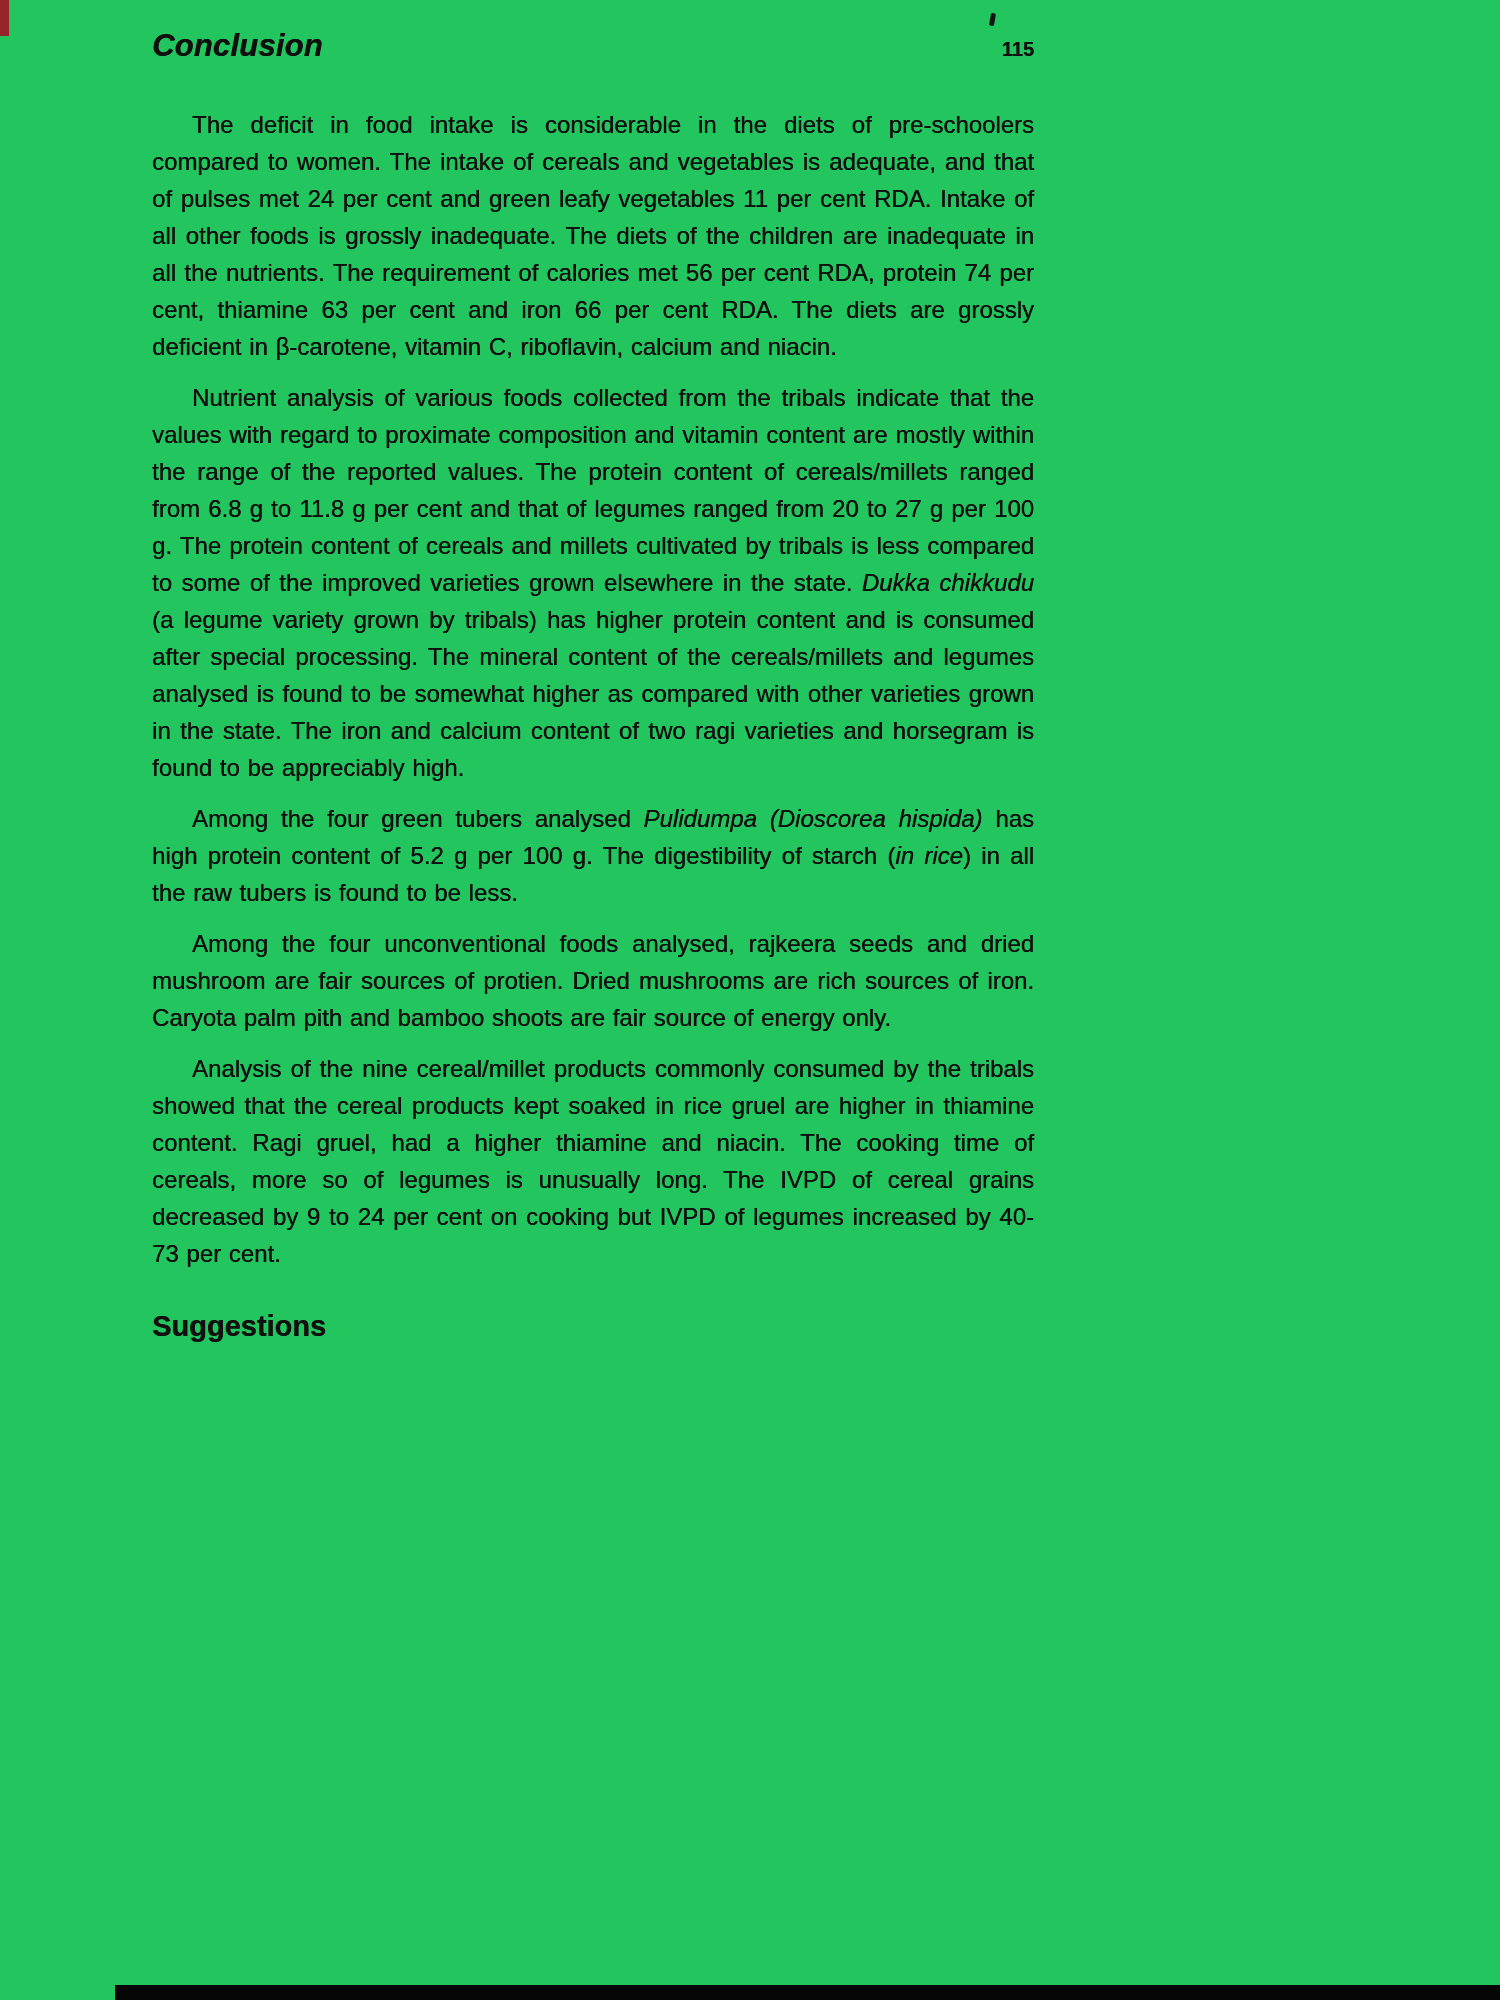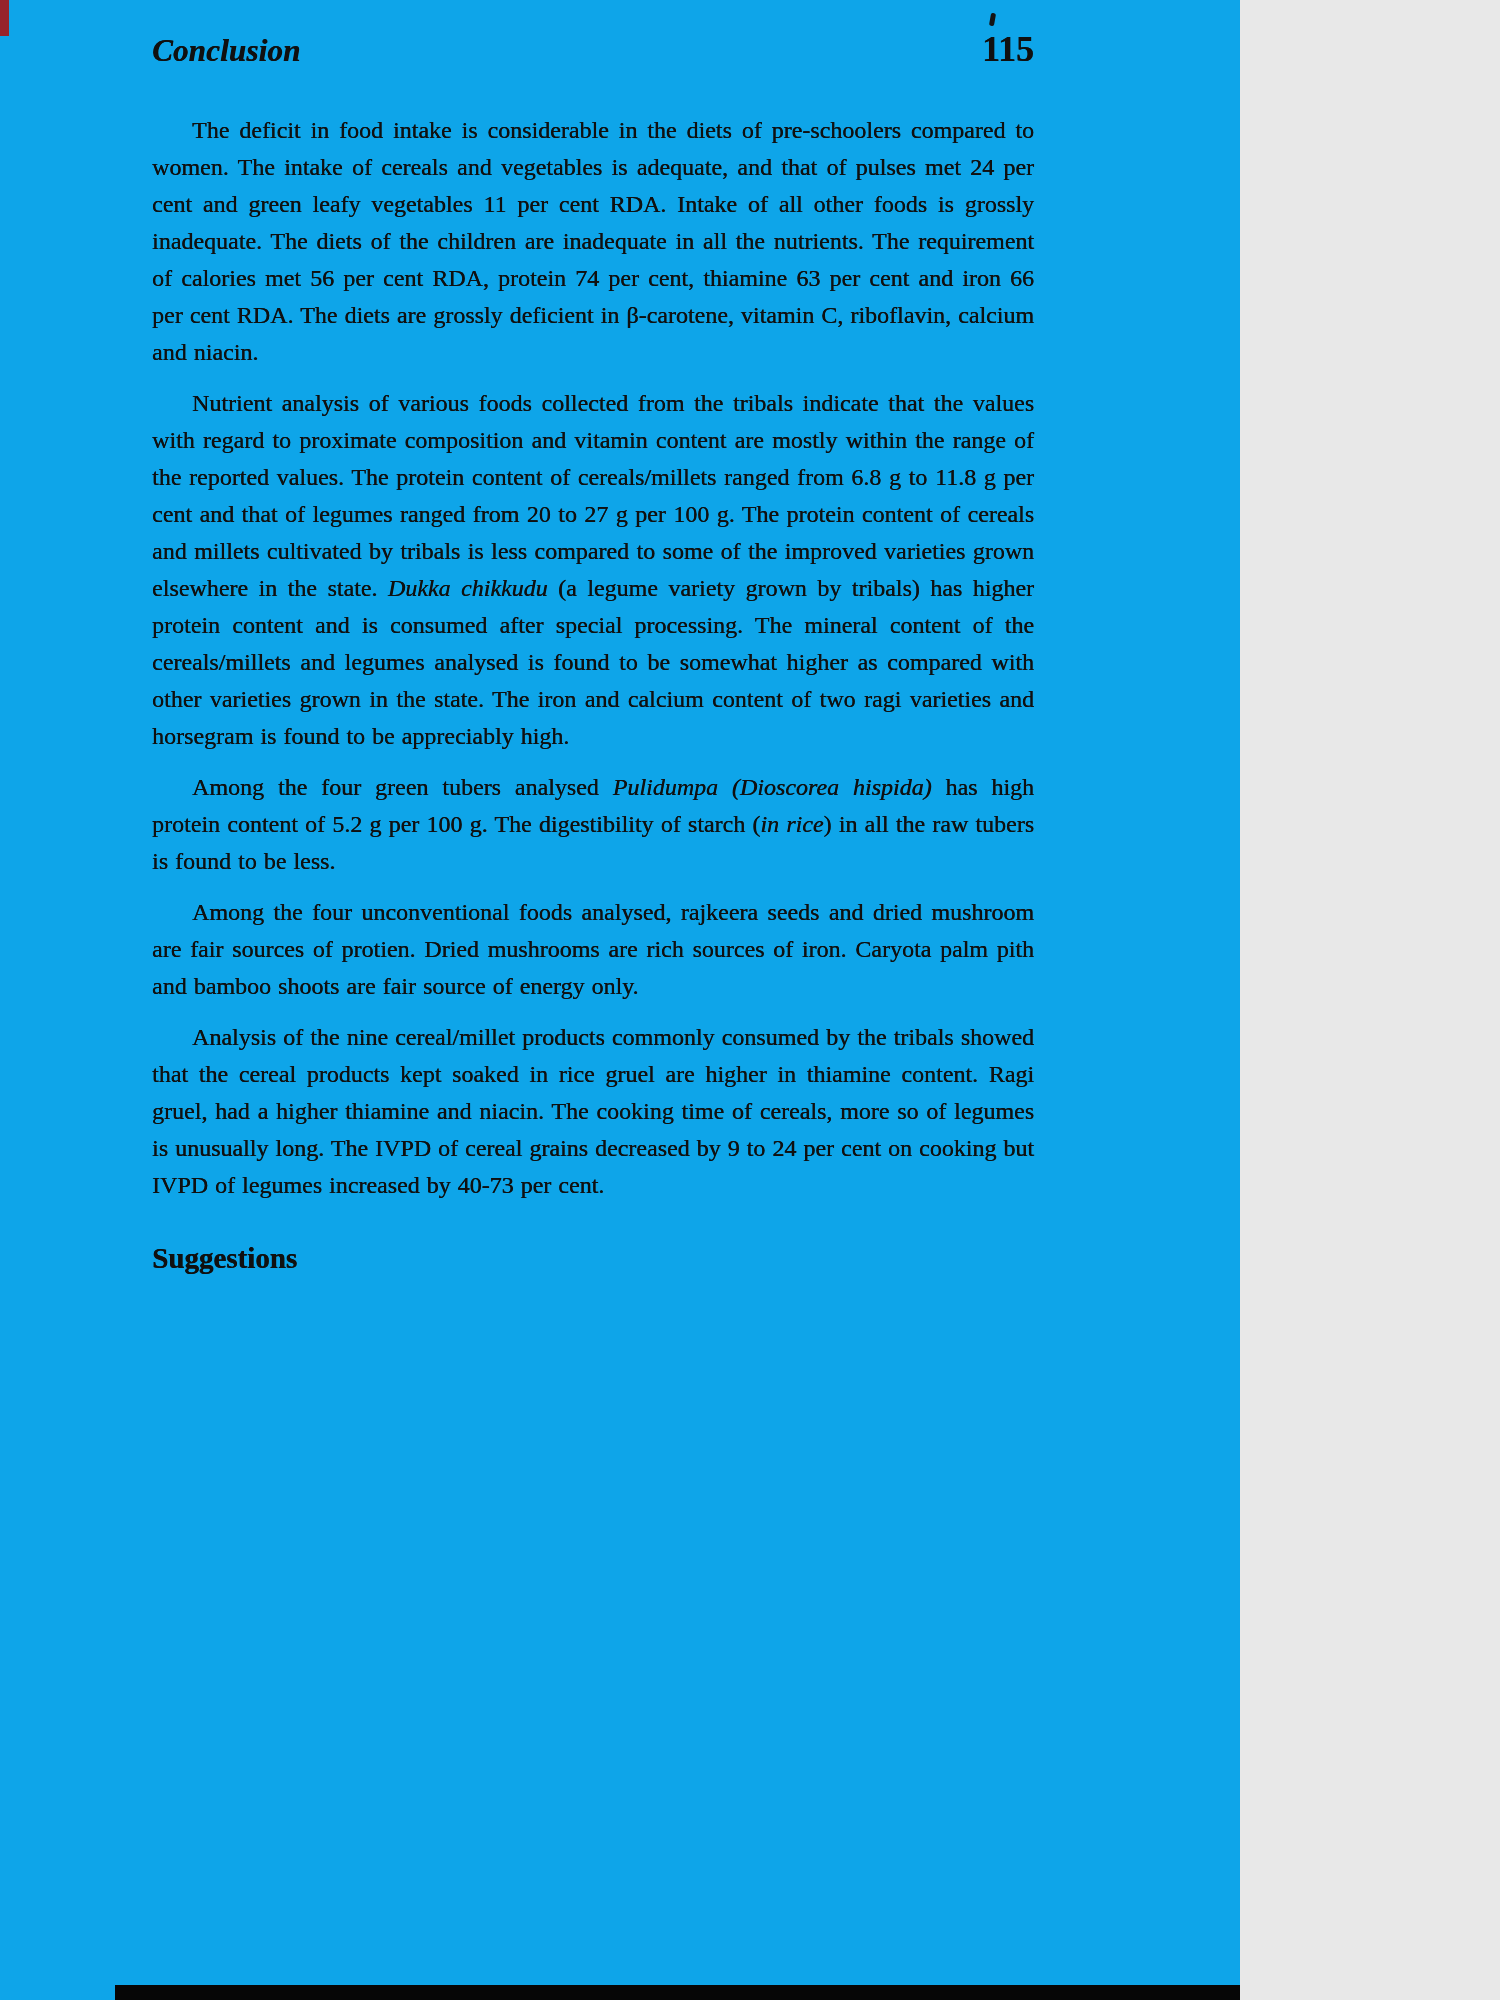--- a/index.html
+++ b/index.html
@@ -9,11 +9,11 @@
   }
   .page {
     position: relative;
-    width: 1240px;
+    width: 1500px;
     height: 2000px;
-    background: #0ea5e9;
+    background: #22c55e;
     overflow: hidden;
-    font-family: Liberation Serif, serif;
+    font-family: Liberation Sans, sans-serif;
     color: #101010;
   }
   .text-block {

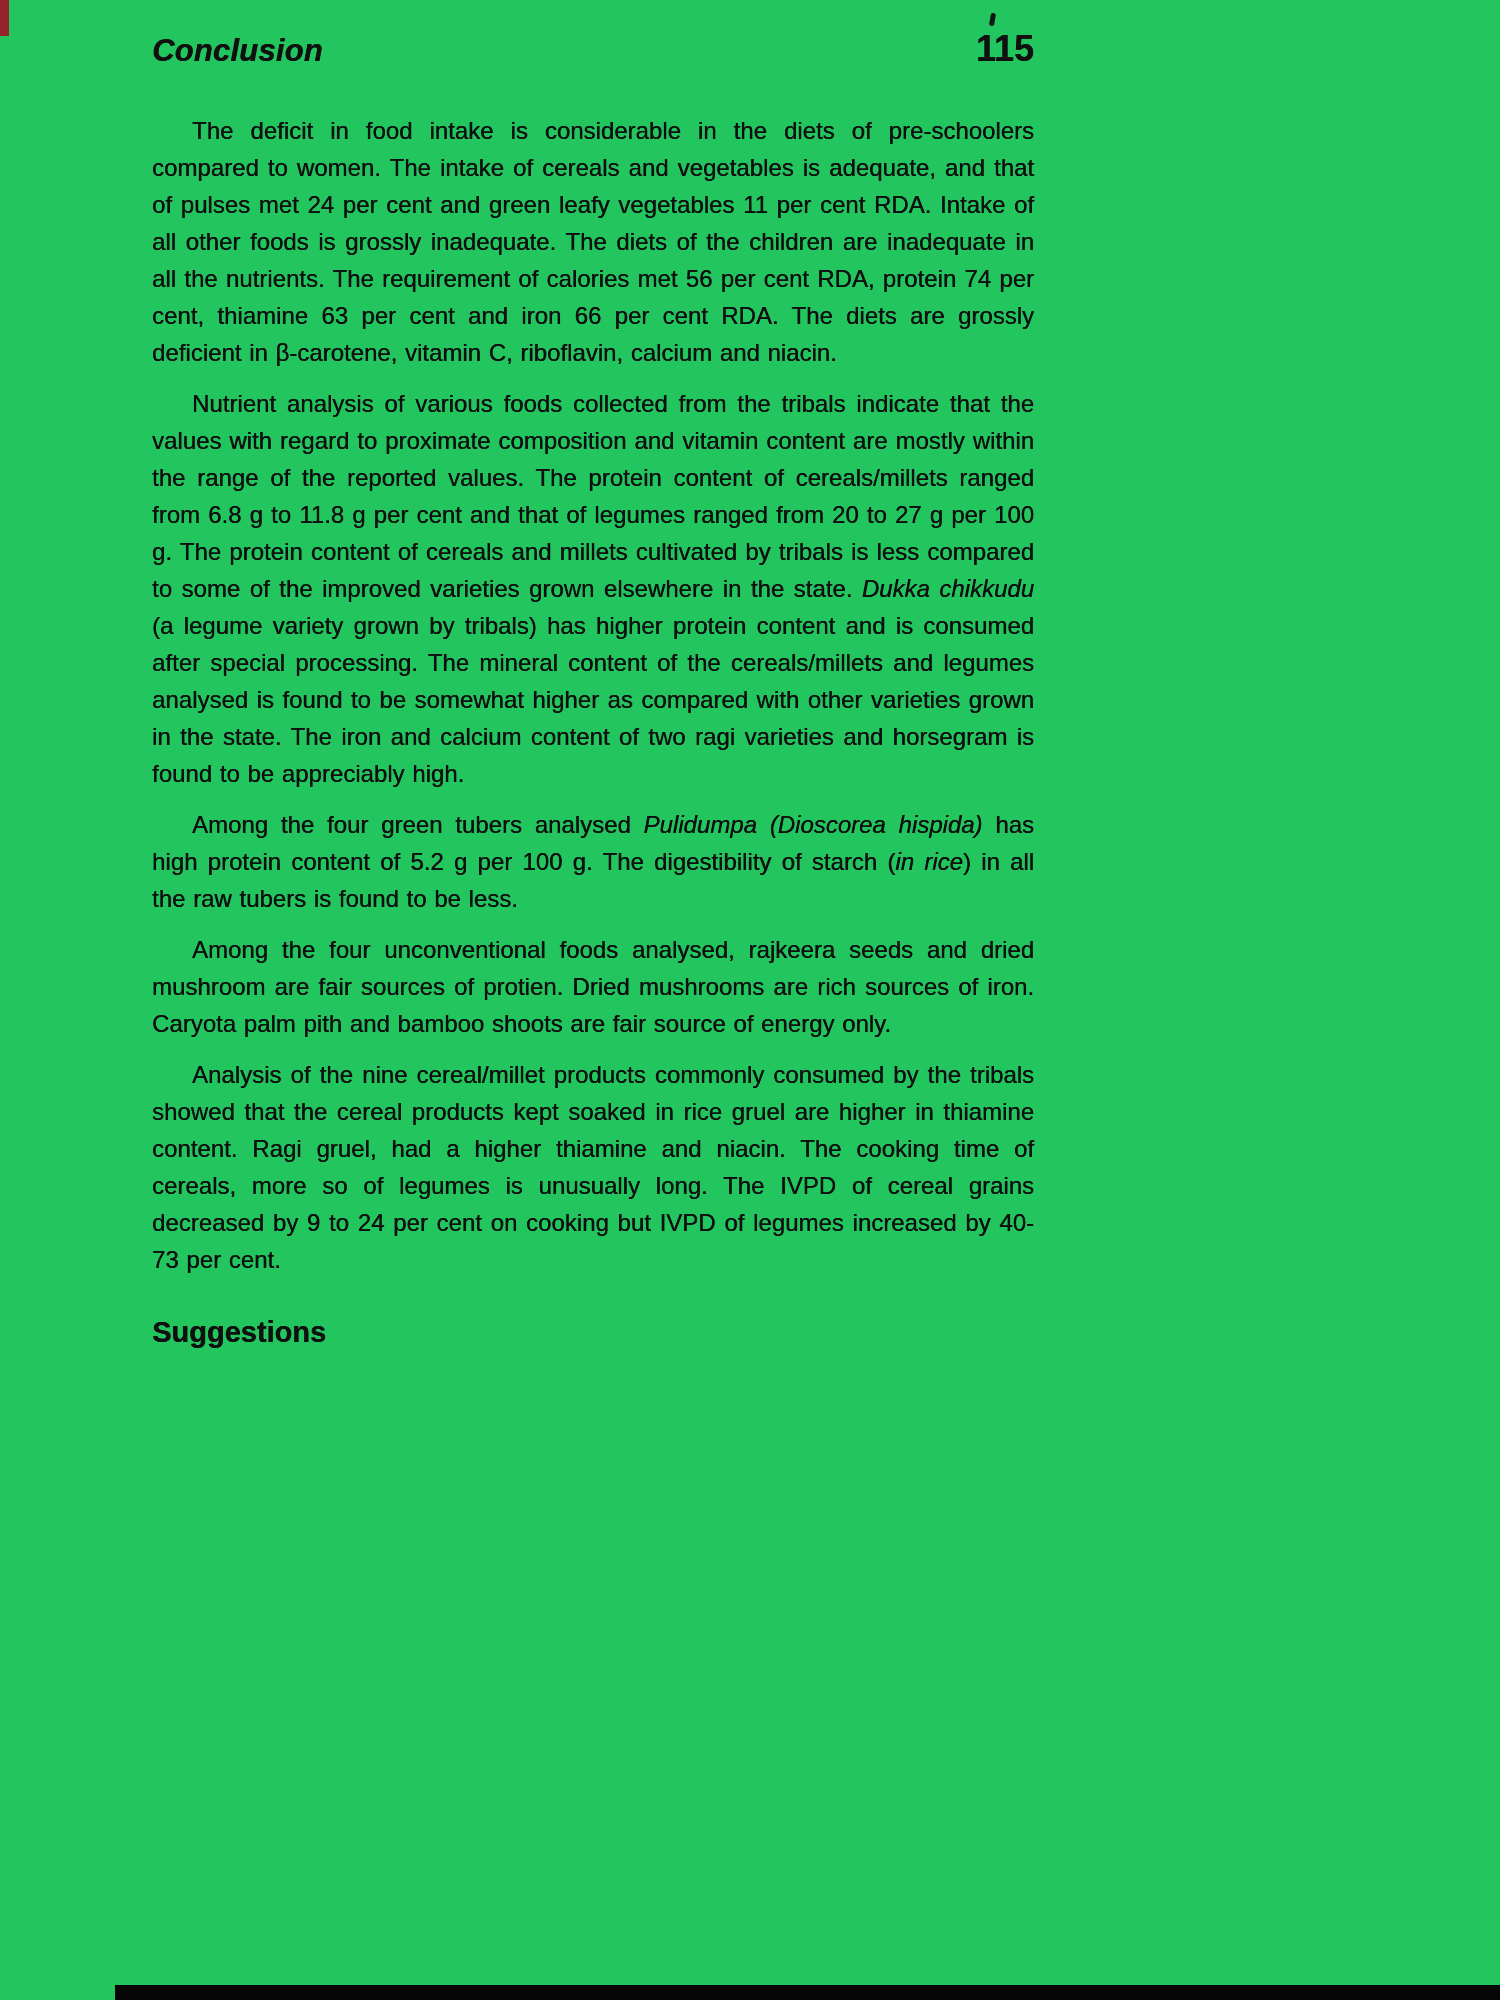--- a/index.html
+++ b/index.html
@@ -36,7 +36,7 @@
     text-shadow: 0.4px 0 0 currentColor;
   }
   .page-number {
-    font-size: 36px;
+    font-size: 20px;
     font-weight: 600;
     text-shadow: 0.3px 0 0 currentColor;
   }

